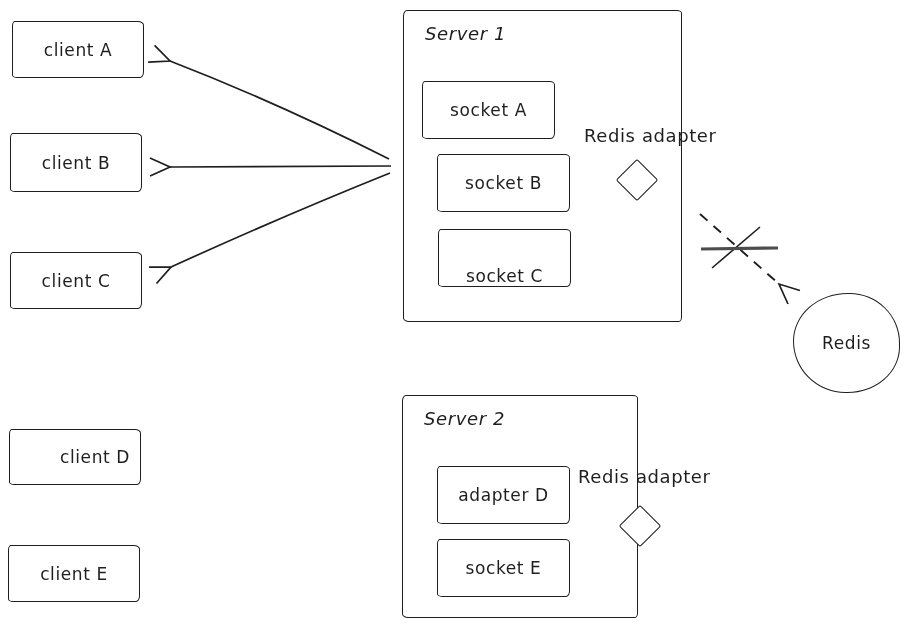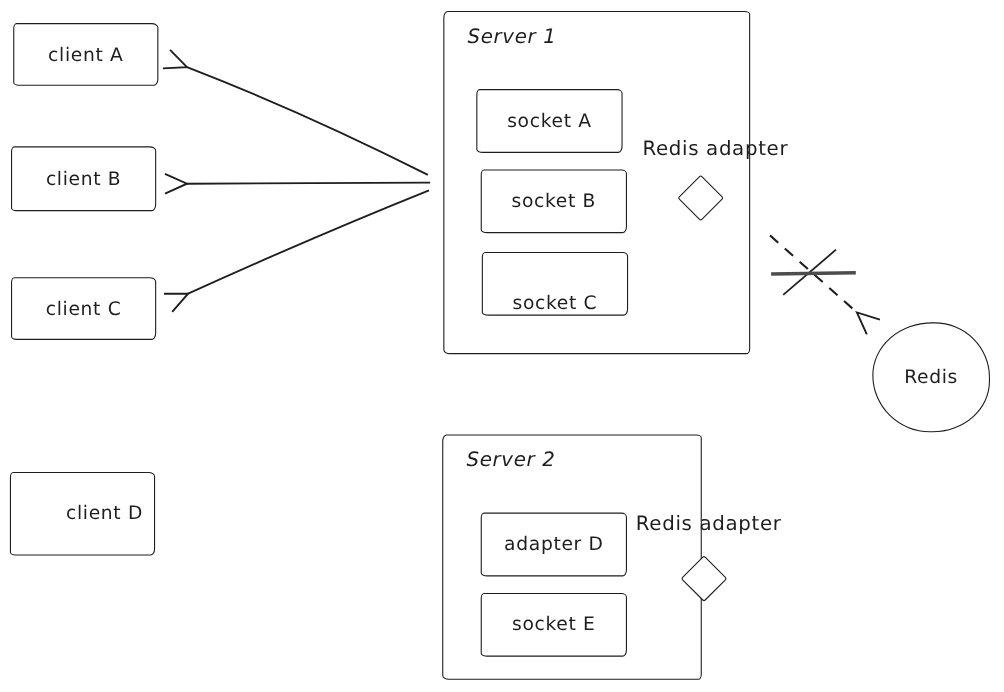--- a/index.html
+++ b/index.html
@@ -68,7 +68,7 @@
     box-sizing: border-box;
     border-radius: 3px 5px 4px 6px / 5px 4px 6px 3px;
   }
-  #socket-a { left: 29px; top: 70px; }
+  #socket-a { left: 18px; top: 70px; }
   #socket-b { left: 33px; top: 143px; }
   #socket-c { left: 34px; top: 218px; align-items: flex-end; }
   #socket-d { left: 34px; top: 70px; }

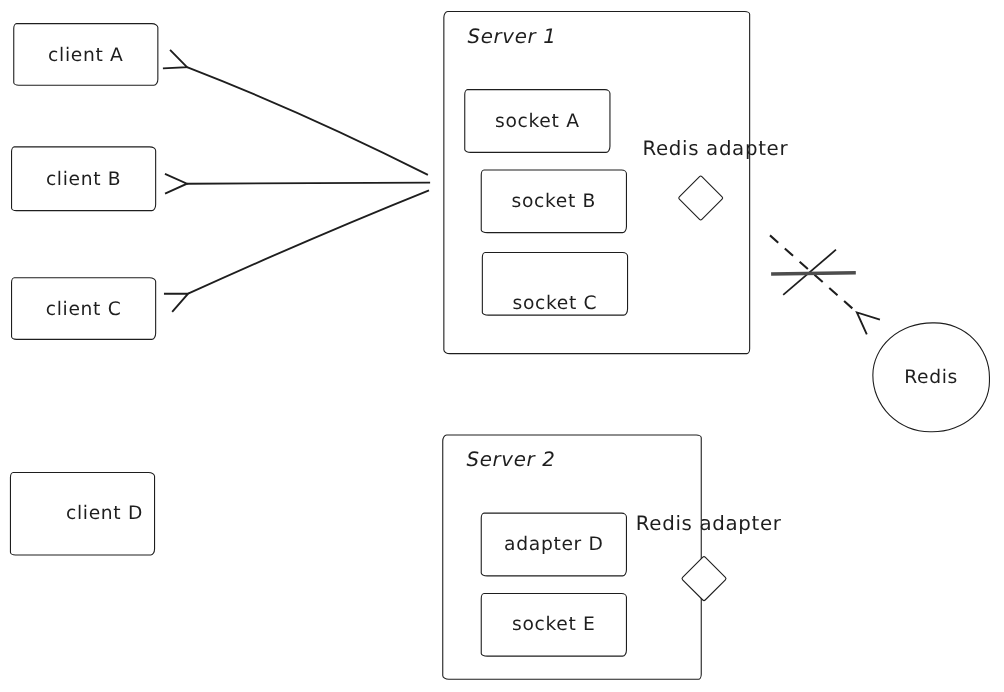--- a/index.html
+++ b/index.html
@@ -35,7 +35,7 @@
   #client-a { left: 12px; top: 21px; }
   #client-b { left: 10px; top: 133px; height: 59px; }
   #client-c { left: 10px; top: 252px; text-align: right; }
-  #client-d { left: 9px;  top: 429px; height: 76px; padding-left: 40px; }
+  #client-d { left: 9px;  top: 429px; height: 56px; padding-left: 40px; }
   #client-e { left: 8px;  top: 545px; }
 
   .server {

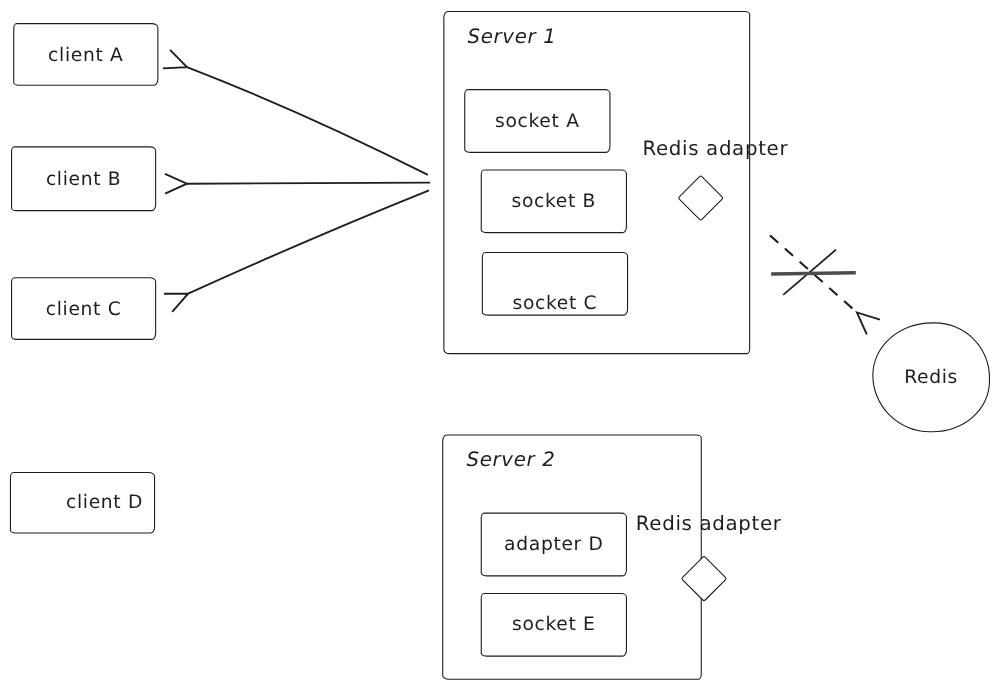--- a/index.html
+++ b/index.html
@@ -138,6 +138,9 @@
   <div class="box client" id="client-d">
     <span class="box-label">client D</span>
   </div>
+  <div class="box client" id="client-e">
+    <span class="box-label">client E</span>
+  </div>
 
   <div class="server" id="server-1">
     <span class="server-label">Server 1</span>

